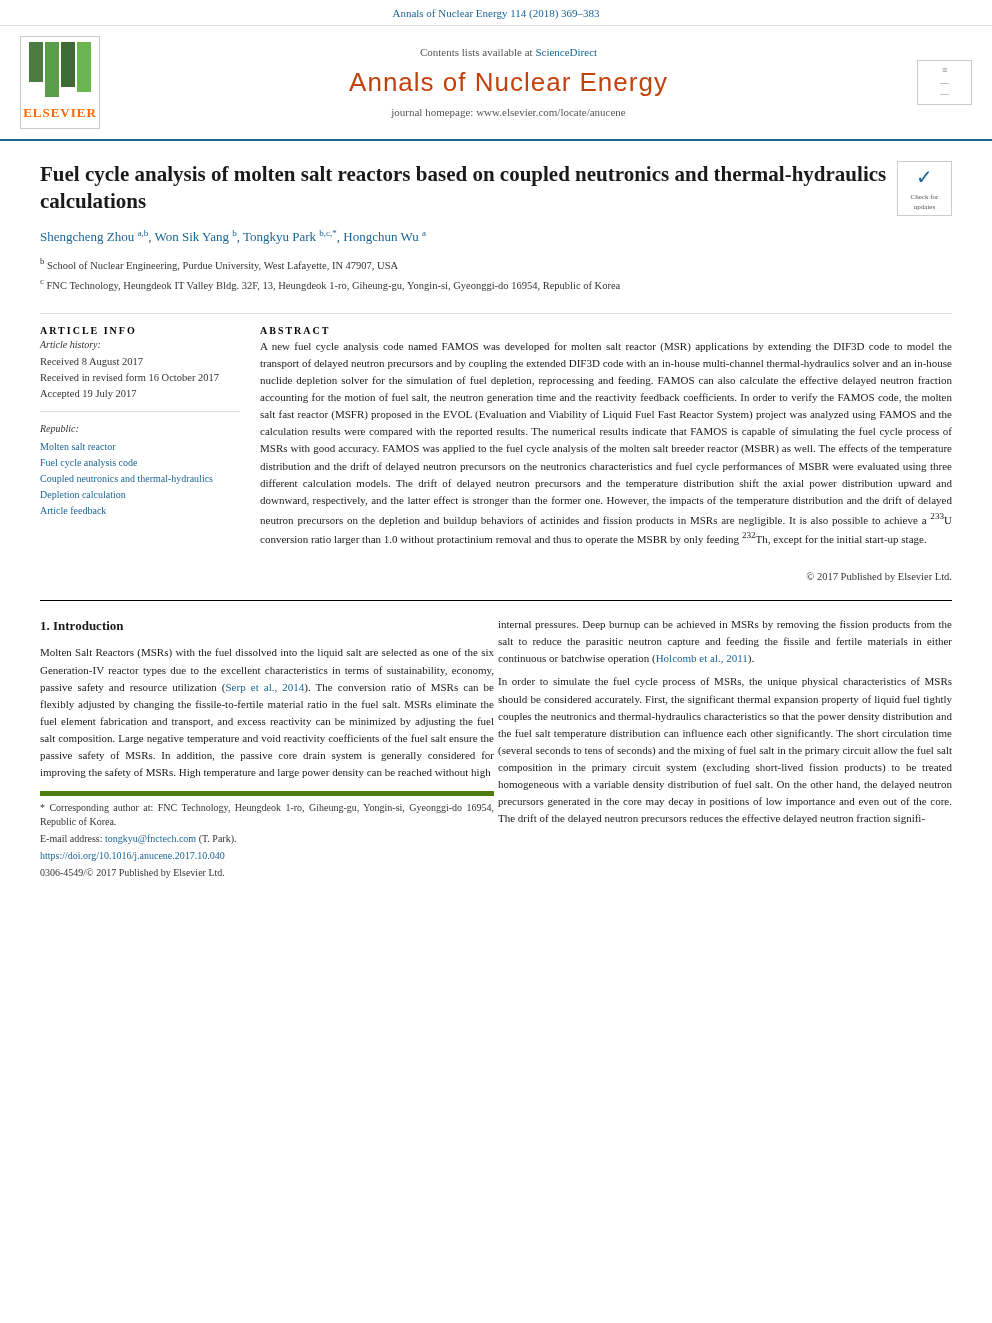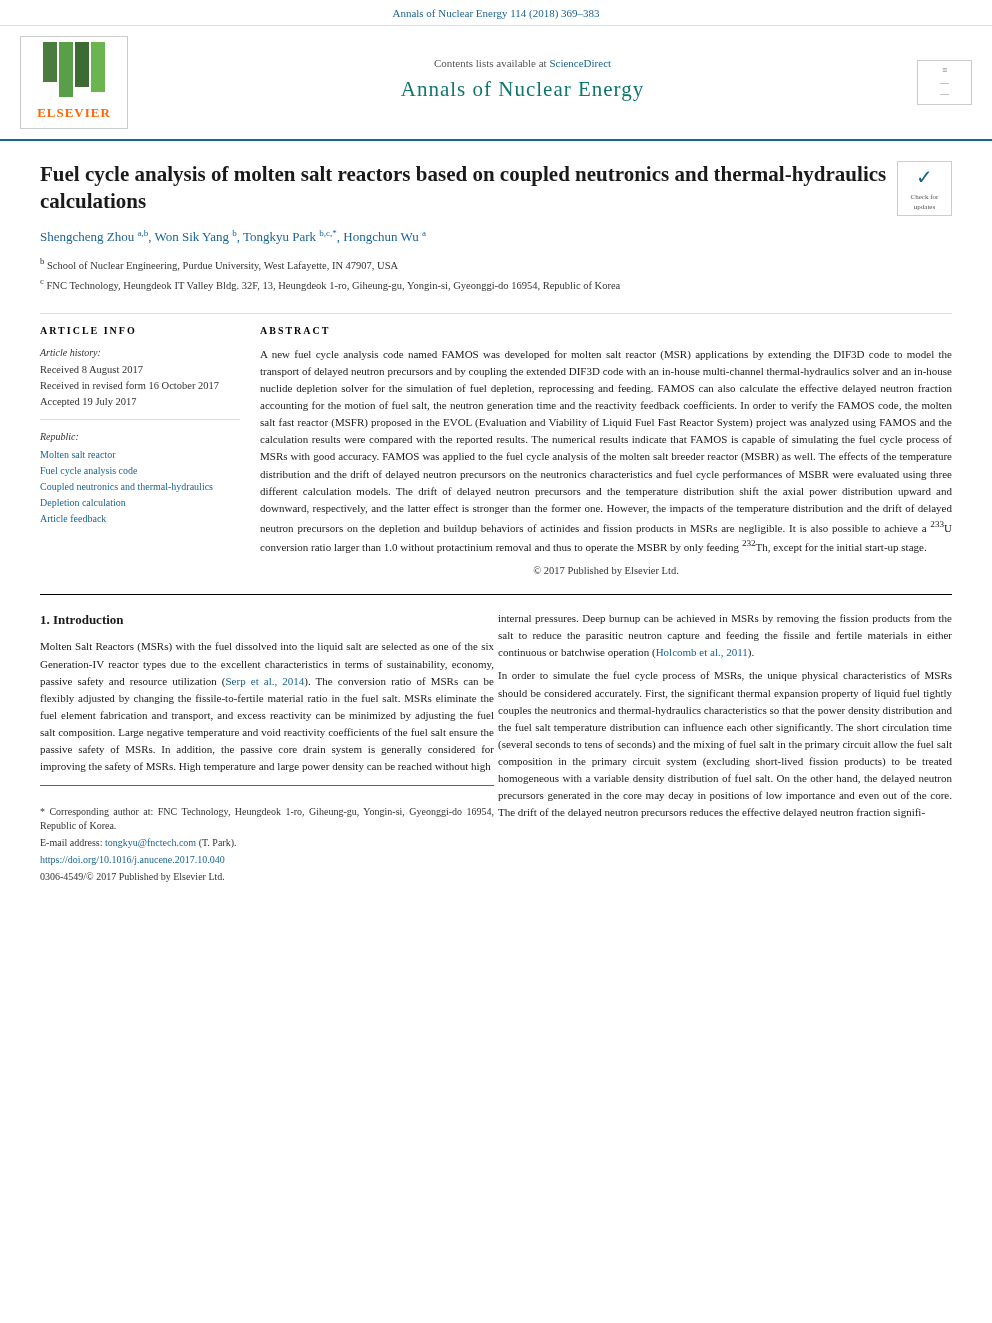--- a/index.html
+++ b/index.html
@@ -82,11 +82,11 @@
     }
 
     .journal-title-main {
-      font-size: 21px;
+      font-size: 26px;
       font-weight: normal;
-      color: #0f766e;
+      color: #c2410c;
       letter-spacing: 1px;
-      font-family: Liberation Serif, serif;
+      font-family: Liberation Sans, sans-serif;
       margin-bottom: 4px;
     }
 

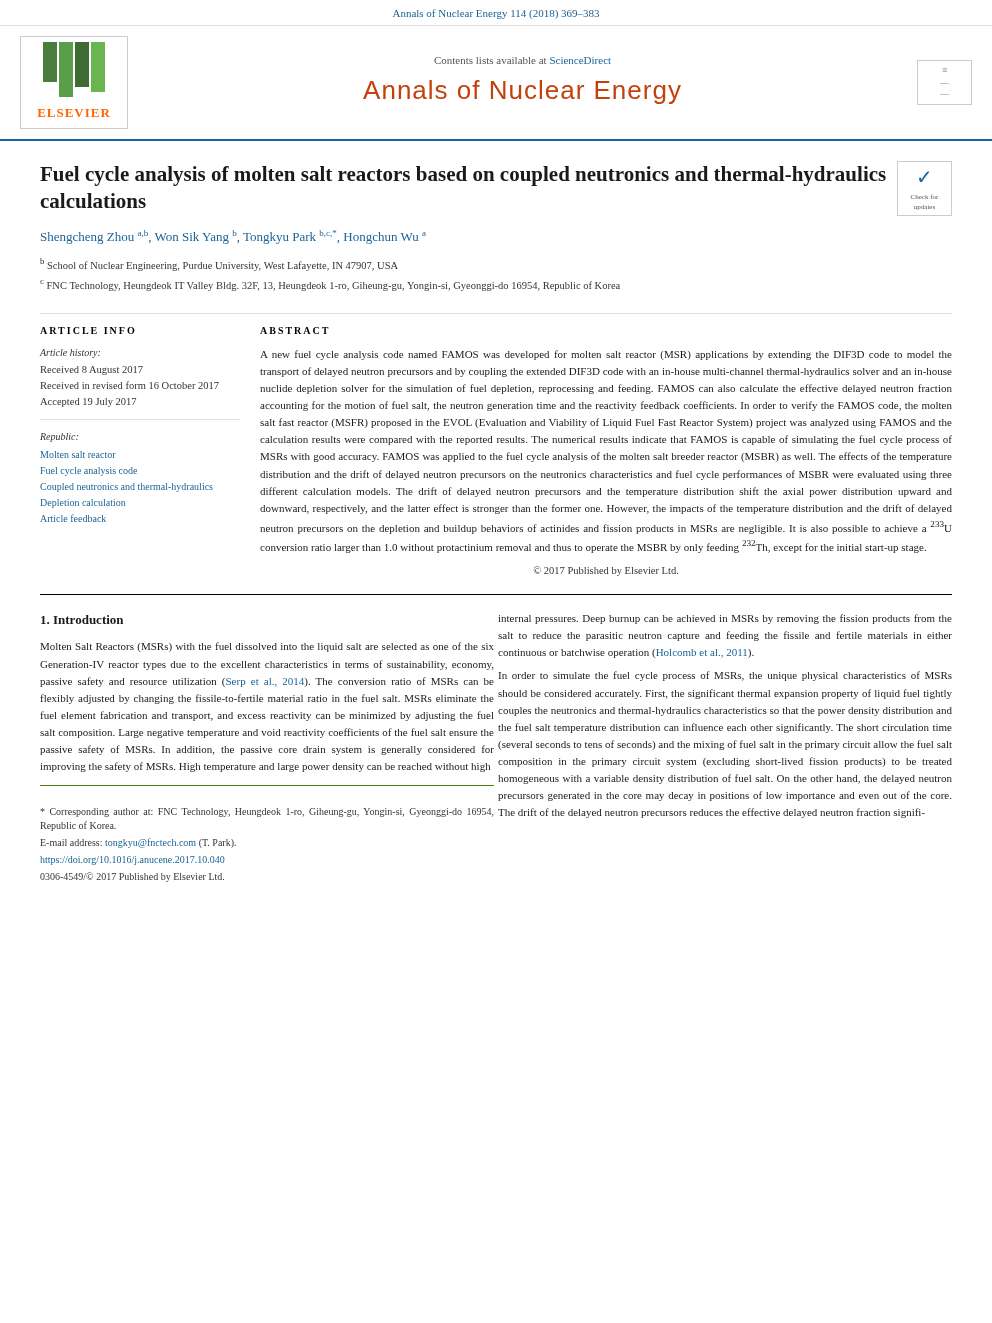--- a/index.html
+++ b/index.html
@@ -30,7 +30,7 @@
     }
 
     .elsevier-logo {
-      width: 108px;
+      width: 80px;
       flex-shrink: 0;
     }
 

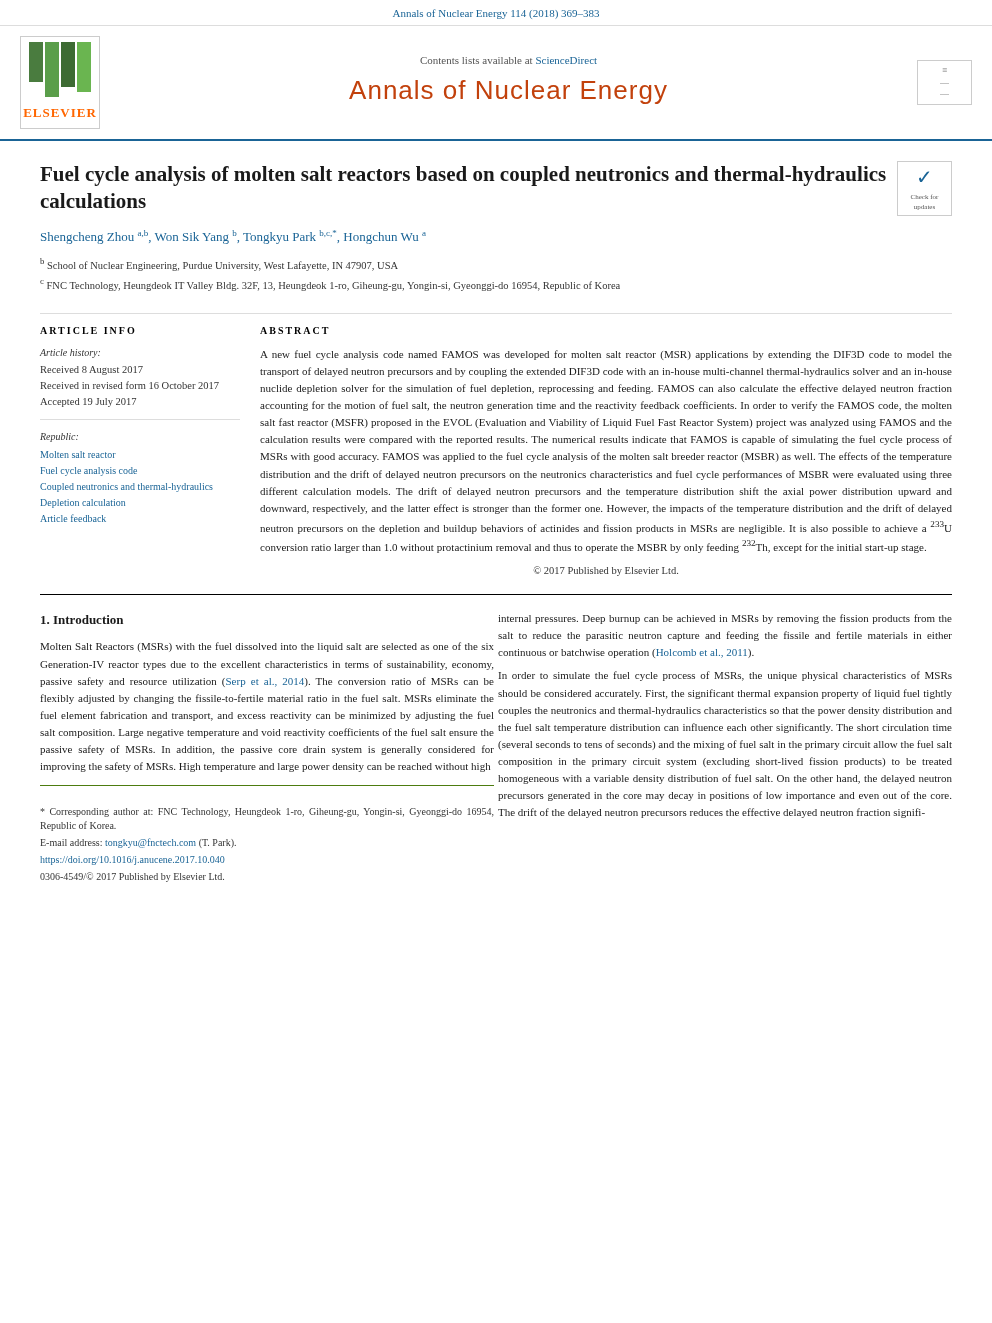--- a/index.html
+++ b/index.html
@@ -334,6 +334,9 @@
       </a>
     </div>
     <div class="journal-title-main">Annals of Nuclear Energy</div>
+    <div class="journal-homepage">
+      <span>journal homepage: www.elsevier.com/locate/anucene</span>
+    </div>
   </div>
 
   <div class="corner-badge">

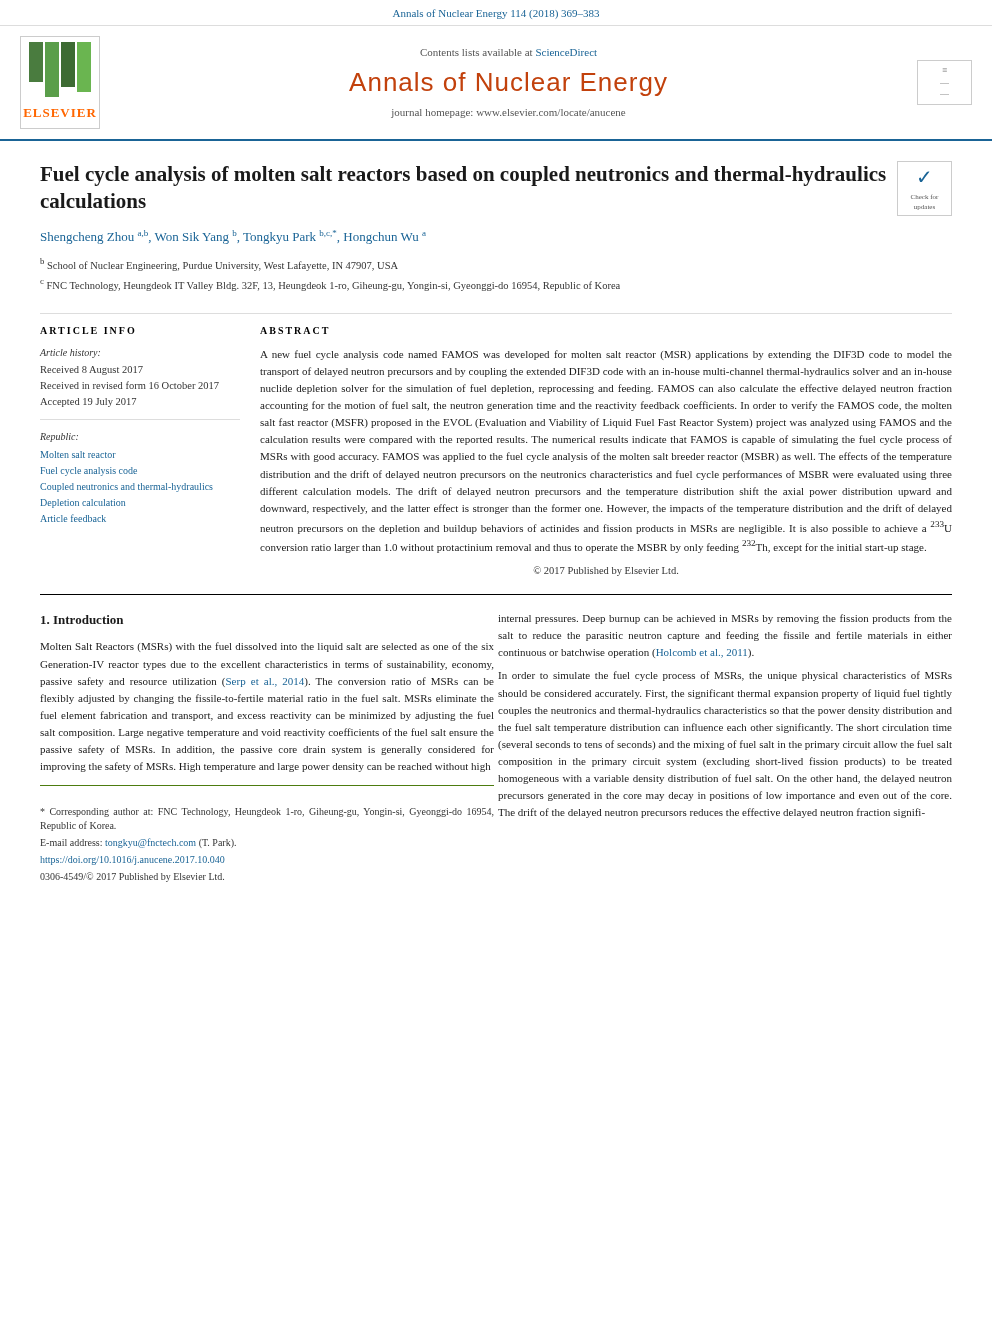--- a/index.html
+++ b/index.html
@@ -197,7 +197,6 @@
       font-weight: bold;
       letter-spacing: 2px;
       text-transform: uppercase;
-      margin-bottom: 8px;
       color: #000;
     }
 

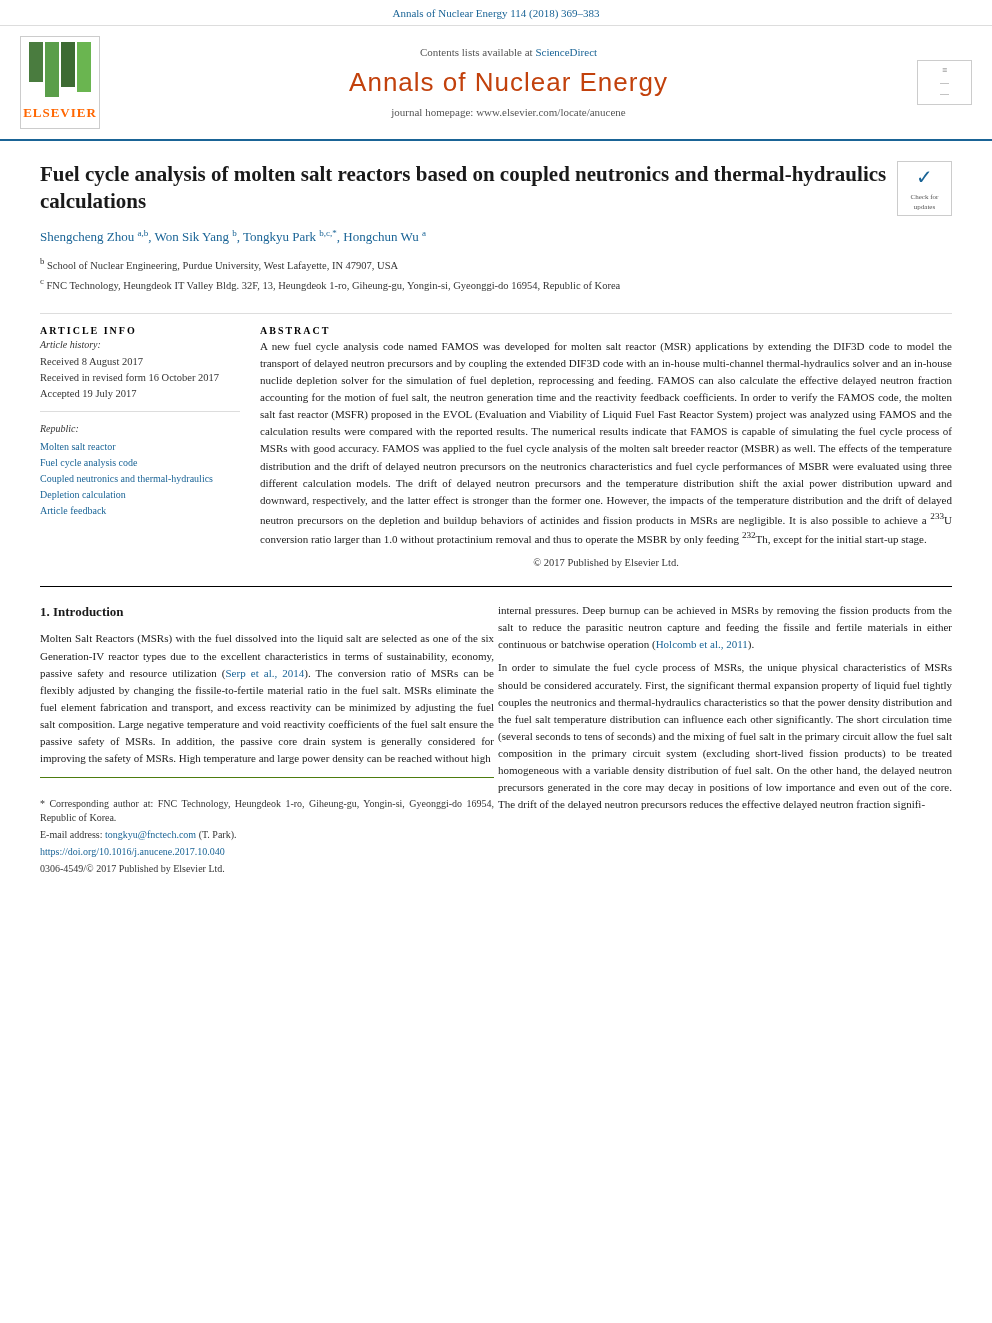--- a/index.html
+++ b/index.html
@@ -247,9 +247,9 @@
 
     .copyright-line {
       font-size: 10.5px;
-      text-align: center;
-      color: #333;
-      margin-top: 7px;
+      text-align: right;
+      color: #333;
+      margin-top: 21px;
     }
 
     .body-divider {

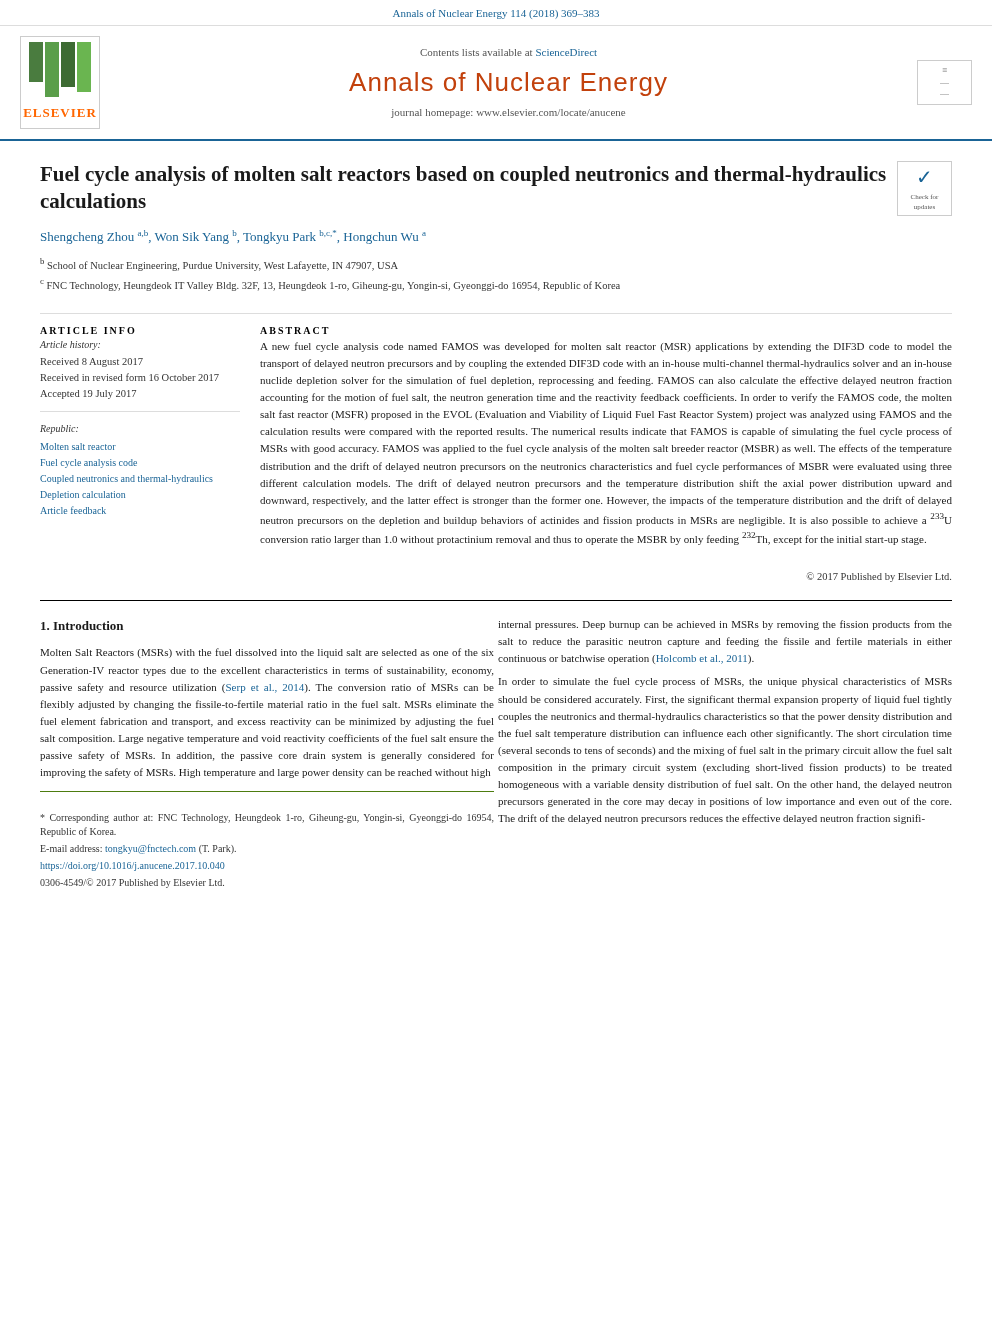--- a/index.html
+++ b/index.html
@@ -287,9 +287,9 @@
     }
 
     .footnote-area {
-      border-top: 1px solid #4d7c0f;
+      border-top: 5px solid #4d7c0f;
       margin-top: 10px;
-      padding-top: 19px;
+      padding-top: 5px;
       font-size: 10px;
       color: #333;
       line-height: 1.4;

